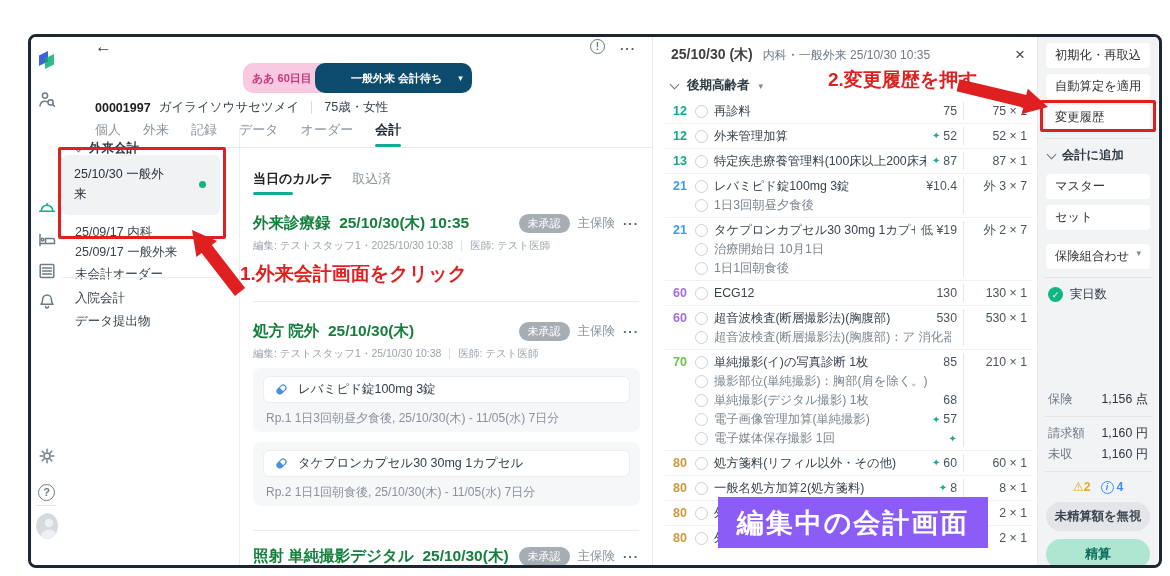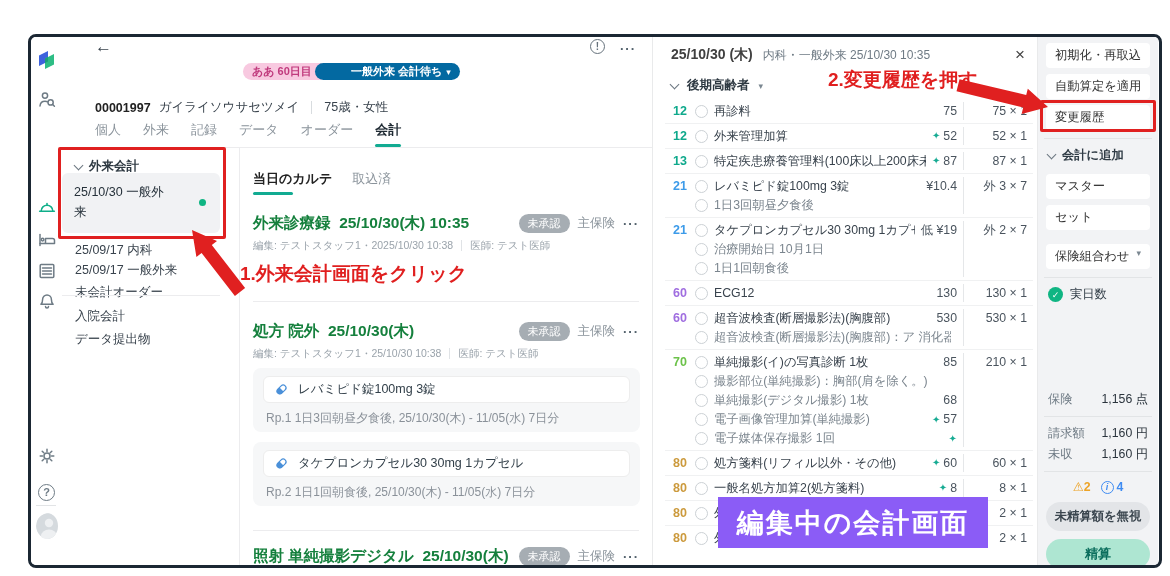--- a/index.html
+++ b/index.html
@@ -23,8 +23,8 @@
   .main { position:absolute; left:31px; top:0; width:591px; height:100%; border-right:1px solid #e9eaeb; }
   .back { position:absolute; left:33px; top:0px; font-size:17px; color:#39434d; cursor:pointer; }
   .page-title { position:absolute; left:33px; top:18px; font-size:25px; font-weight:bold; color:#1c2630; letter-spacing:1px; }
-  .badge { position:absolute; top:26px; height:17px; border-radius:10px; font-size:11px; font-weight:bold;
-           display:flex; align-items:center; gap:4px; padding:0 9px; }
+  .badge { position:absolute; top:26px; height:30px; border-radius:10px; font-size:11px; font-weight:bold;
+           display:flex; align-items:center; gap:16px; padding:0 9px; }
   .badge-pink { left:181px; background:#f8c9e0; color:#c03a7d; }
   .badge-green { left:253px; background:#0369a1; color:#fff;padding-left:36px; }
   .badge .caret { font-size:9px; }

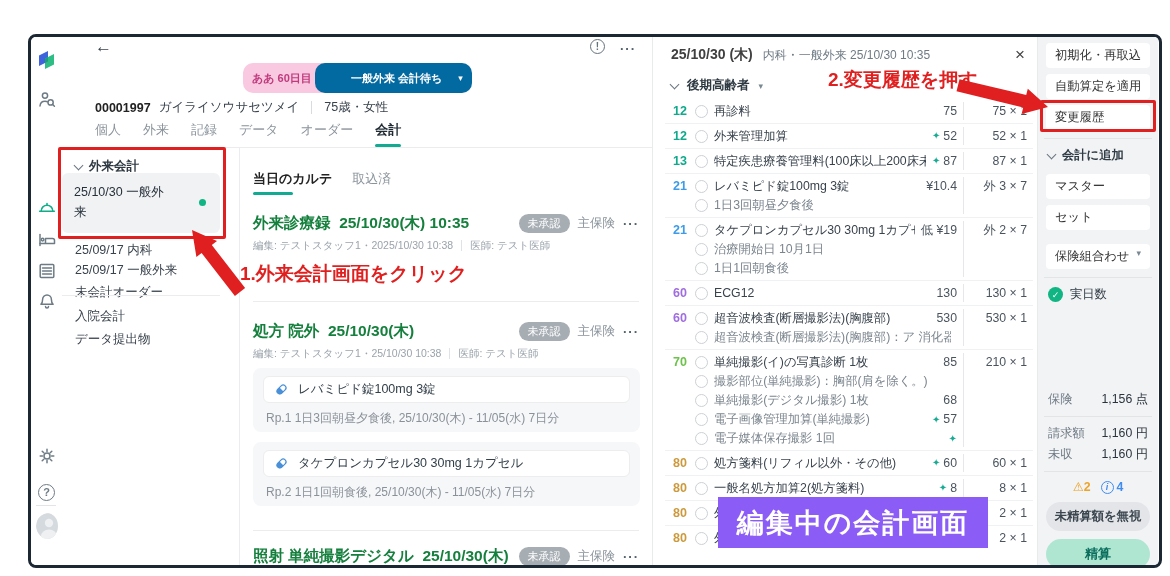--- a/index.html
+++ b/index.html
@@ -26,7 +26,7 @@
   .badge { position:absolute; top:26px; height:30px; border-radius:10px; font-size:11px; font-weight:bold;
            display:flex; align-items:center; gap:16px; padding:0 9px; }
   .badge-pink { left:181px; background:#f8c9e0; color:#c03a7d; }
-  .badge-green { left:253px; background:#0369a1; color:#fff;padding-left:36px; }
+  .badge-green { left:253px; background:#0c4a6e; color:#fff;padding-left:36px; }
   .badge .caret { font-size:9px; }
   .hd-ic { position:absolute; top:2px; color:#5b6770; }
   .comment-circle { width:15px; height:15px; border:1.4px solid #66727c; border-radius:50%;

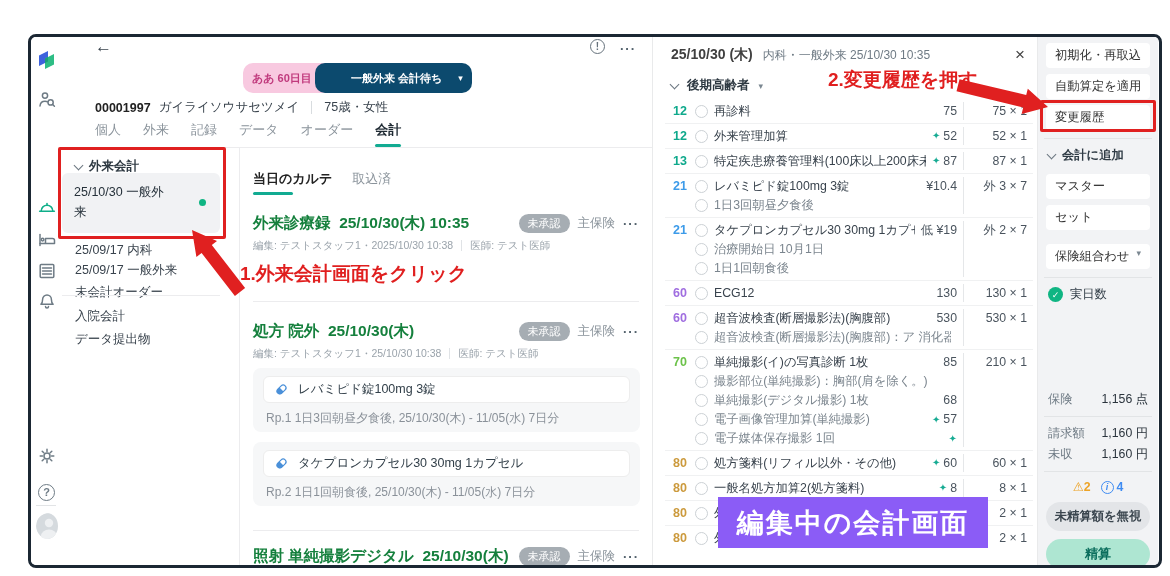--- a/index.html
+++ b/index.html
@@ -42,7 +42,7 @@
   .tabs-line { position:absolute; left:0; top:110px; width:100%; border-top:1px solid #ececee; }
 
   
-  .subnav { position:absolute; left:0; top:110px; width:178px; bottom:0; border-right:1px solid #ececee; }
+  .subnav { position:absolute; left:0; top:92px; width:178px; bottom:0; border-right:1px solid #ececee; }
   .subnav-head { position:absolute; left:13px; top:11px; display:flex; align-items:center; gap:7px;
                  font-size:12.5px; font-weight:bold; color:#2e3942; }
   .chev { width:7px; height:7px; border-left:1.6px solid #6b7680; border-bottom:1.6px solid #6b7680;

